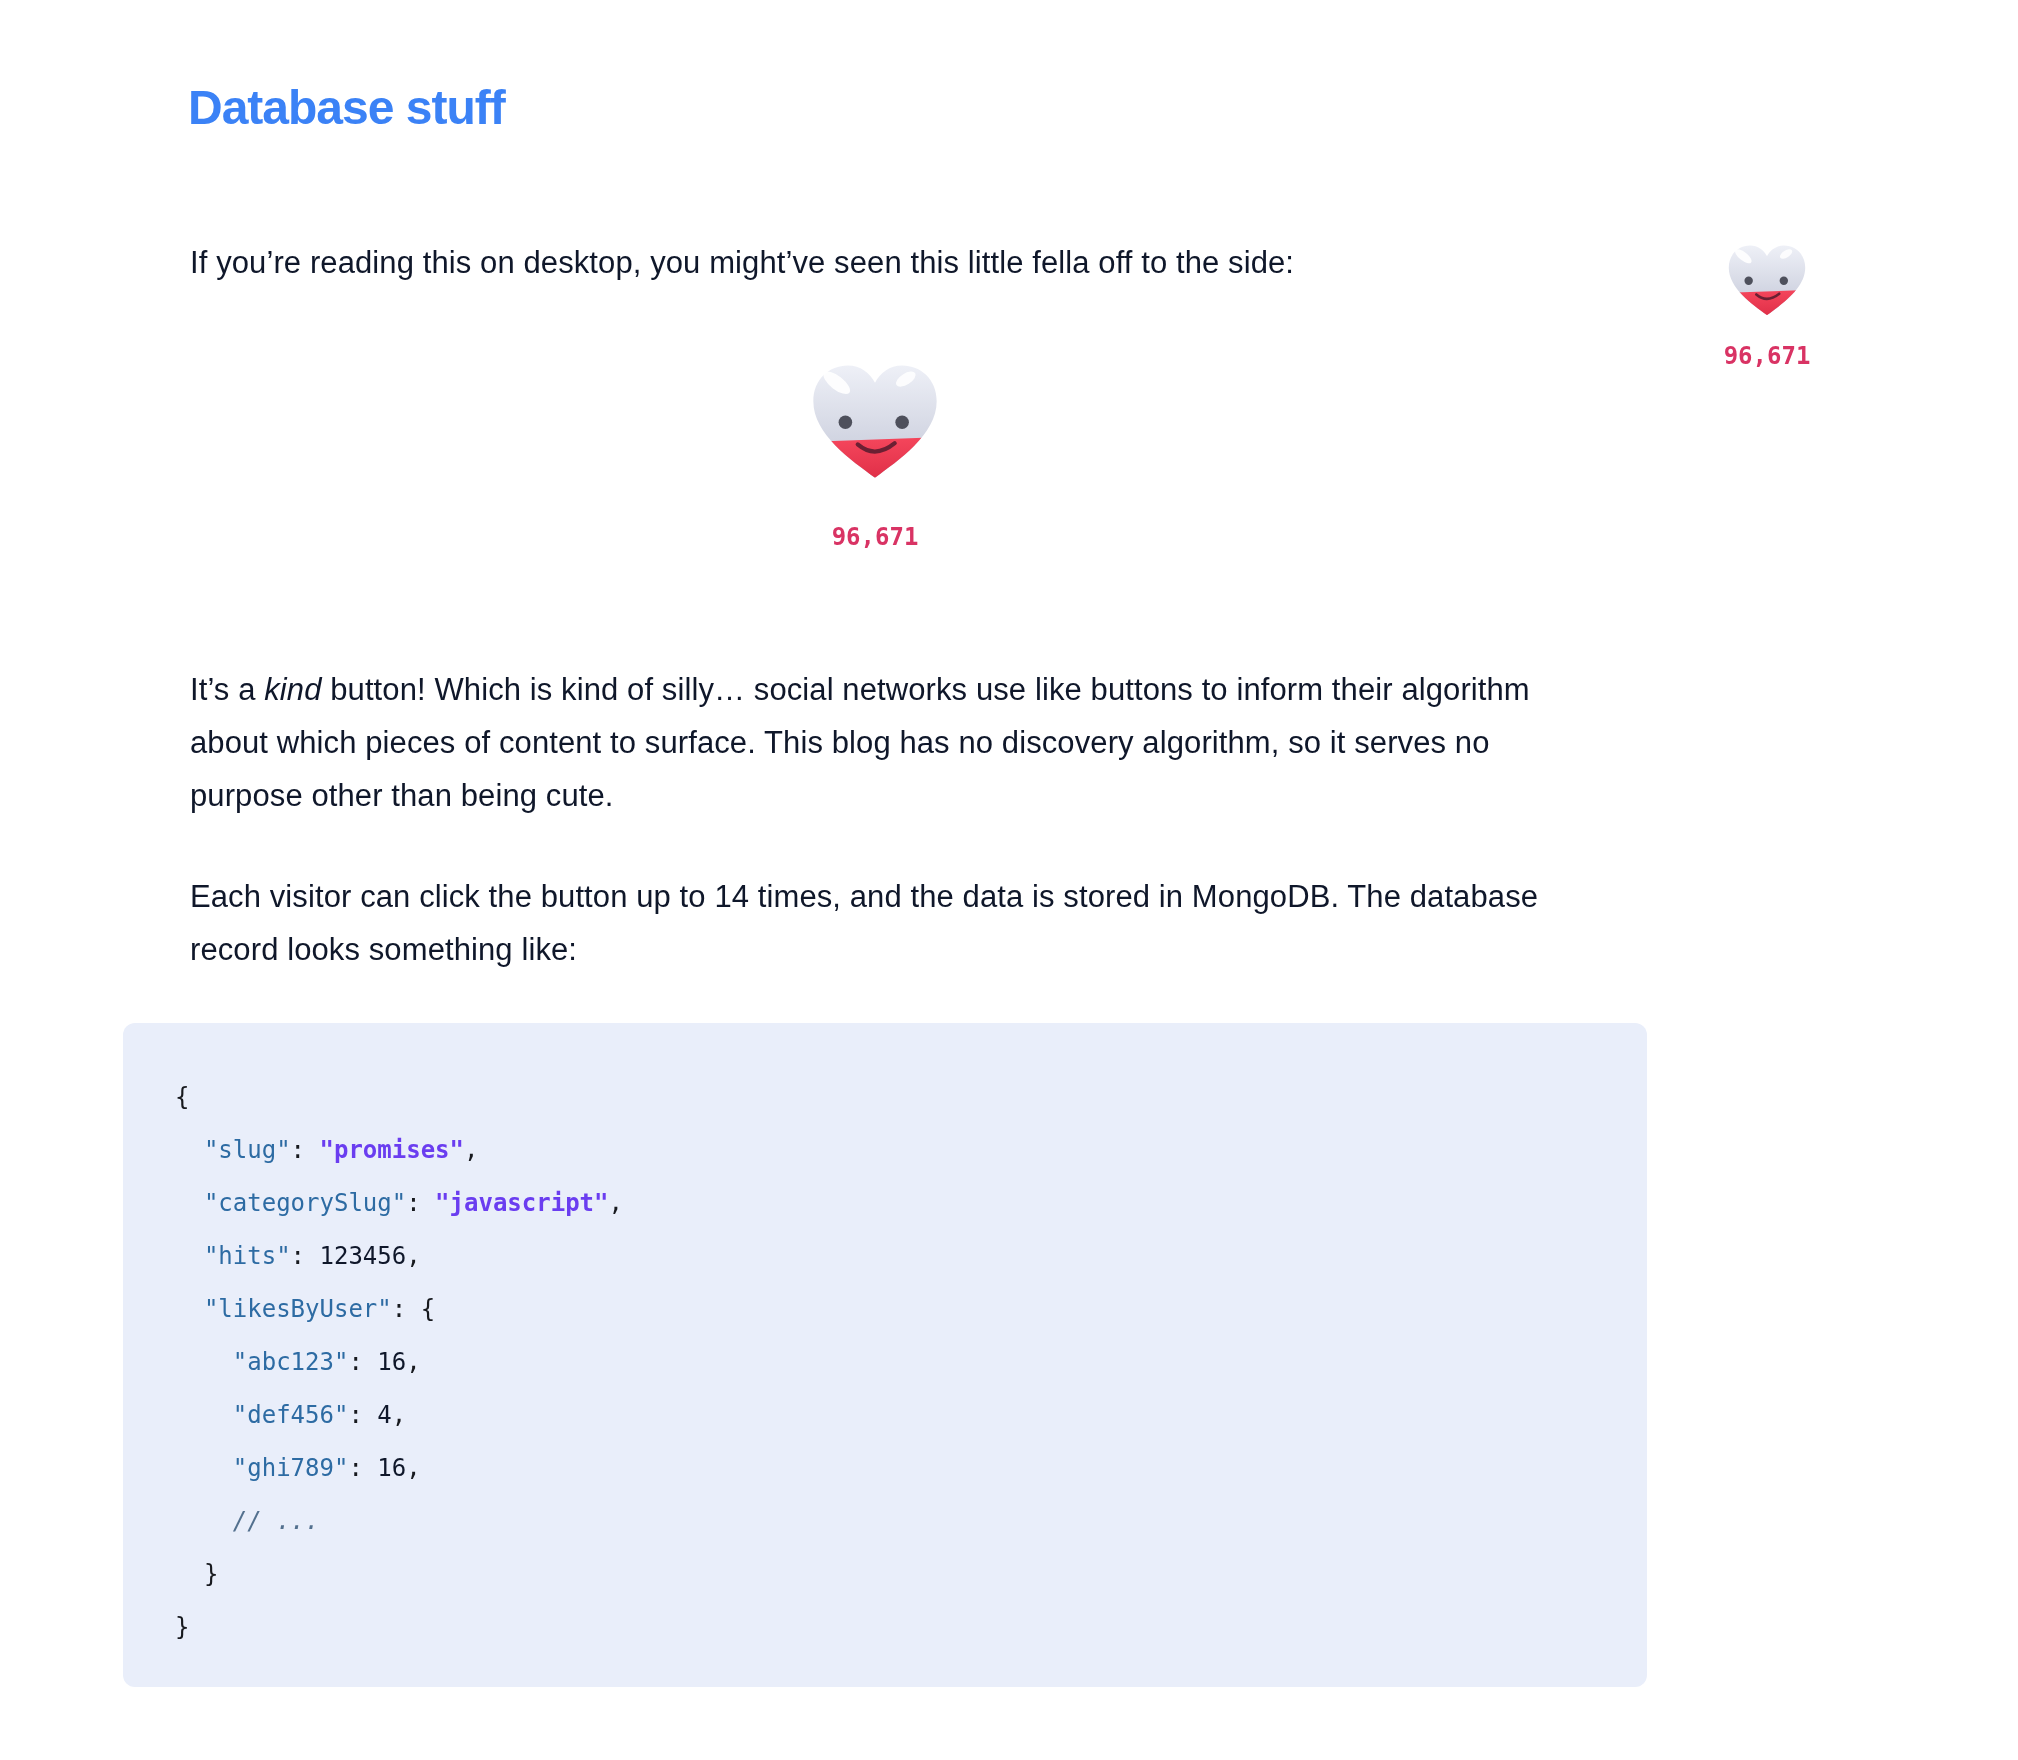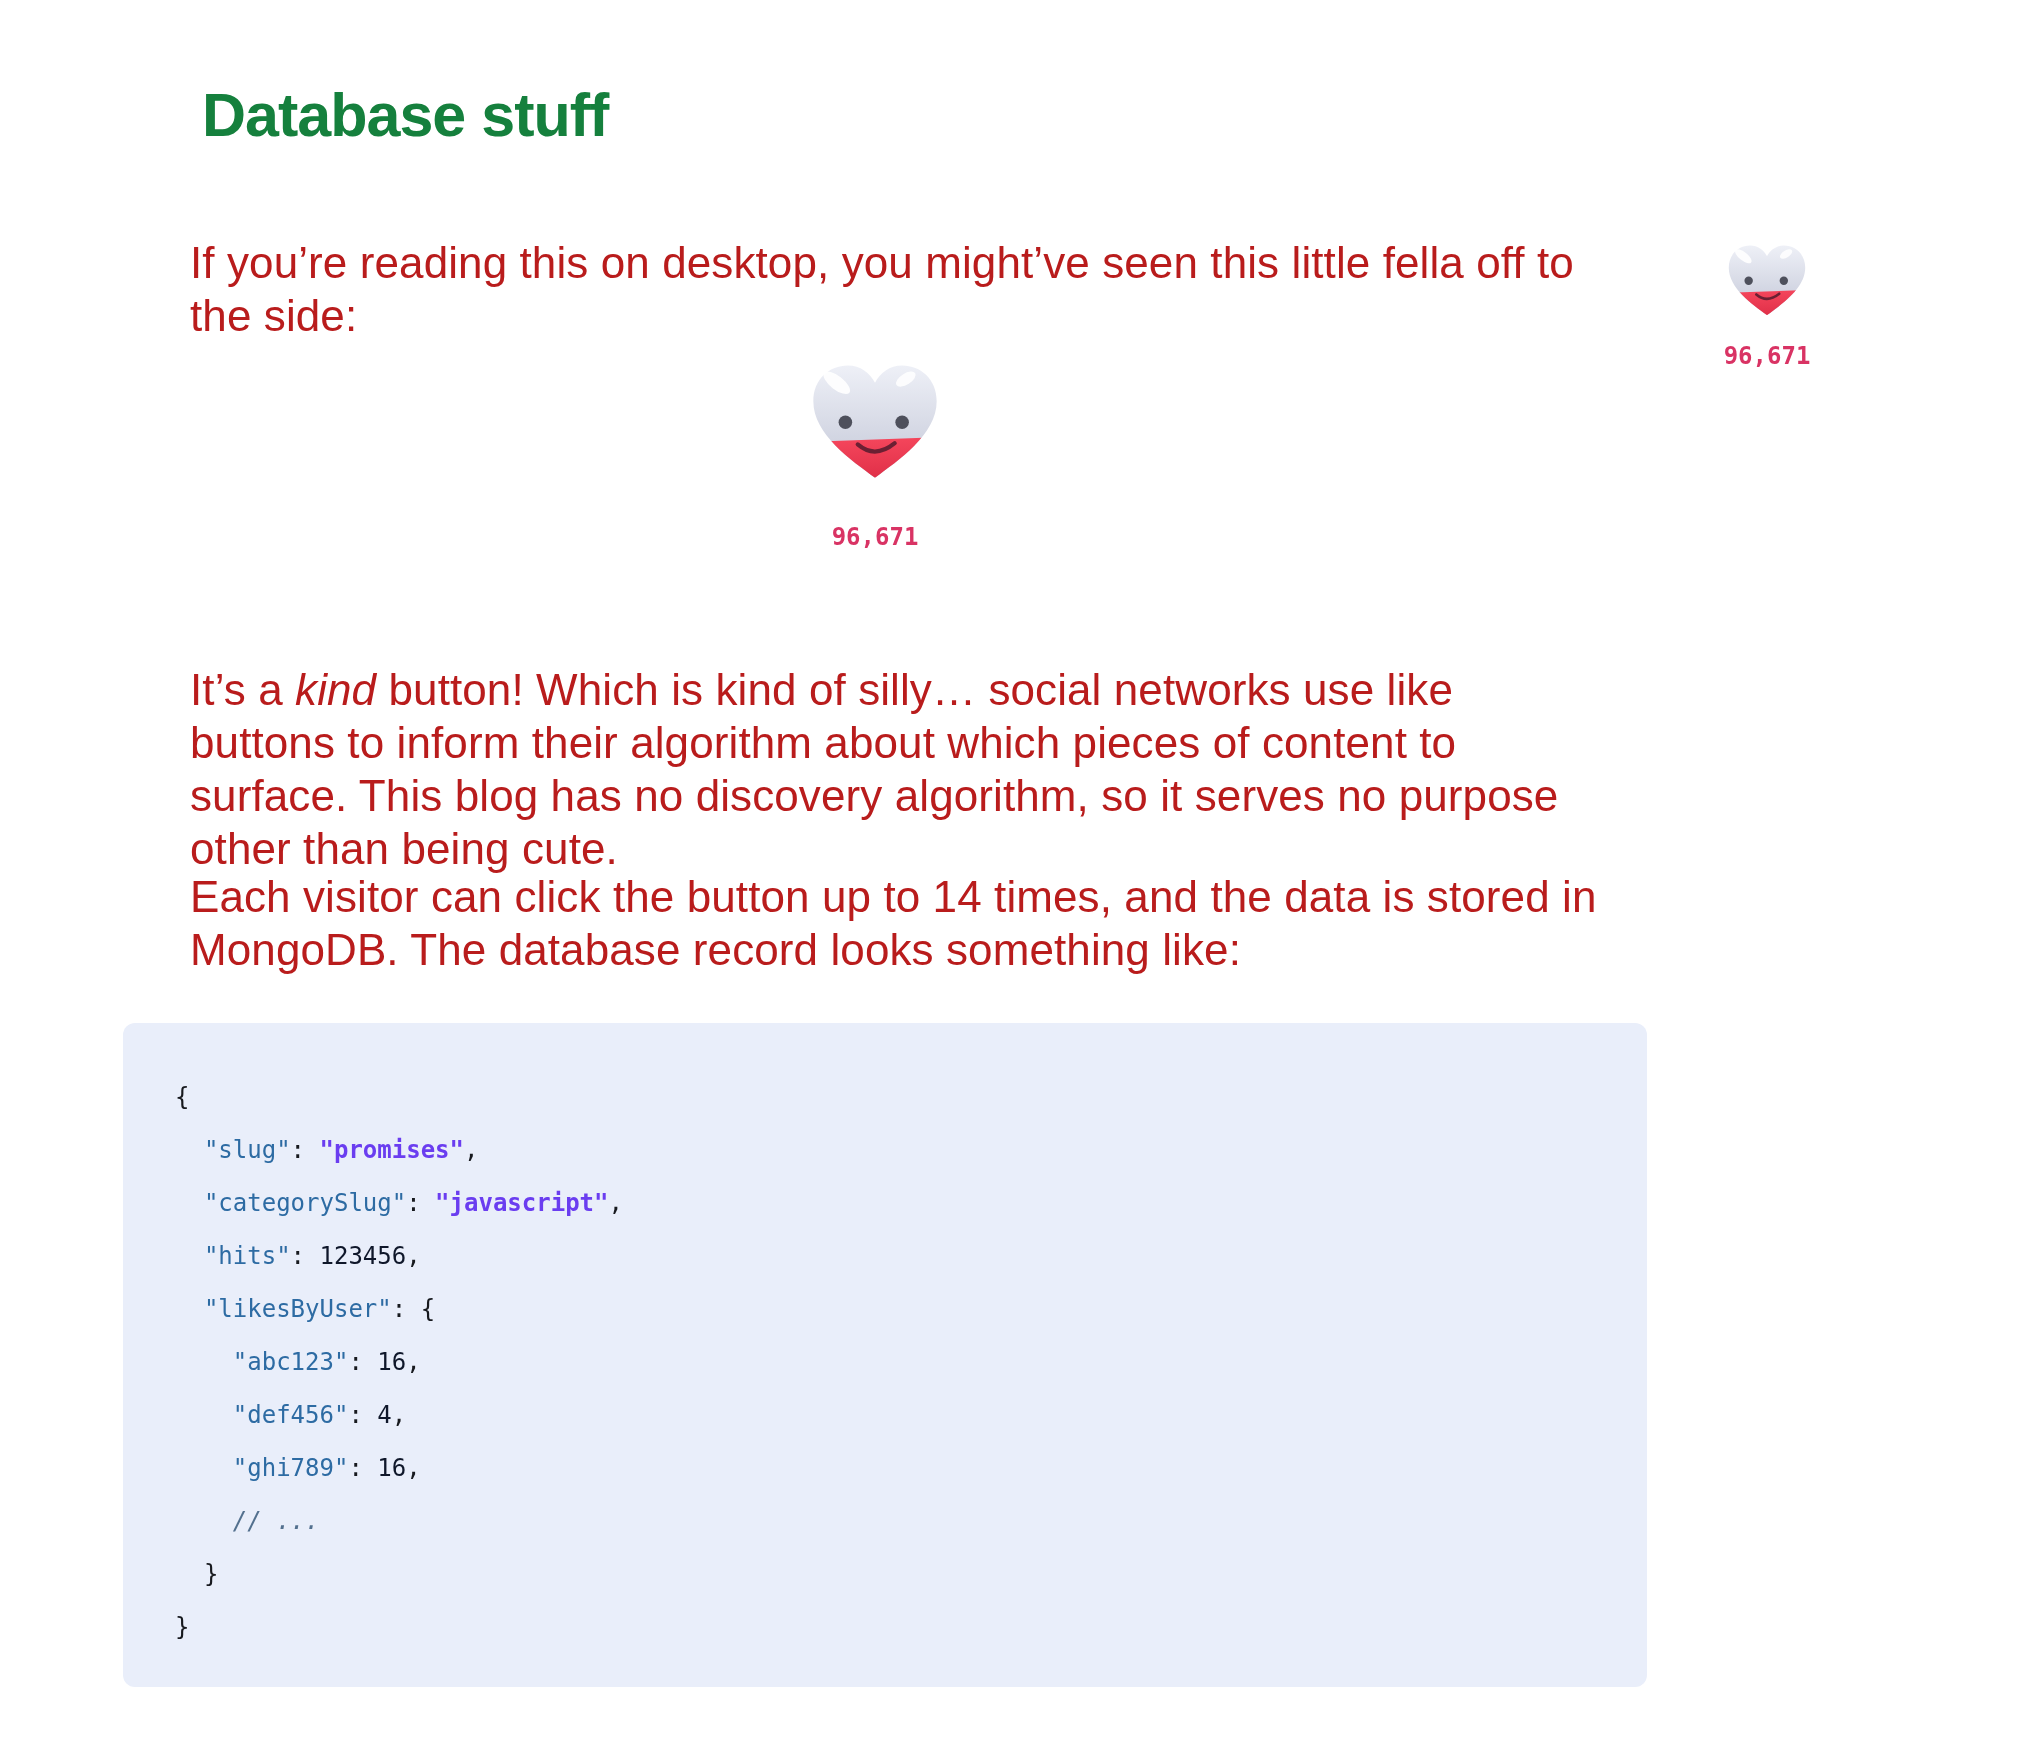--- a/index.html
+++ b/index.html
@@ -12,10 +12,10 @@
     overflow:hidden;
   }
   .page-title {
-    position:absolute; left:202px; top:80px;
-    font-size:61px; line-height:1.15; font-weight:800;
+    position:absolute; left:188px; top:80px;
+    font-size:48px; line-height:1.15; font-weight:800;
     letter-spacing:-1px;
-    color:#15803d;
+    color:#3b82f6;
   }
   .body-para {
     position:absolute; left:190px; width:1412px;

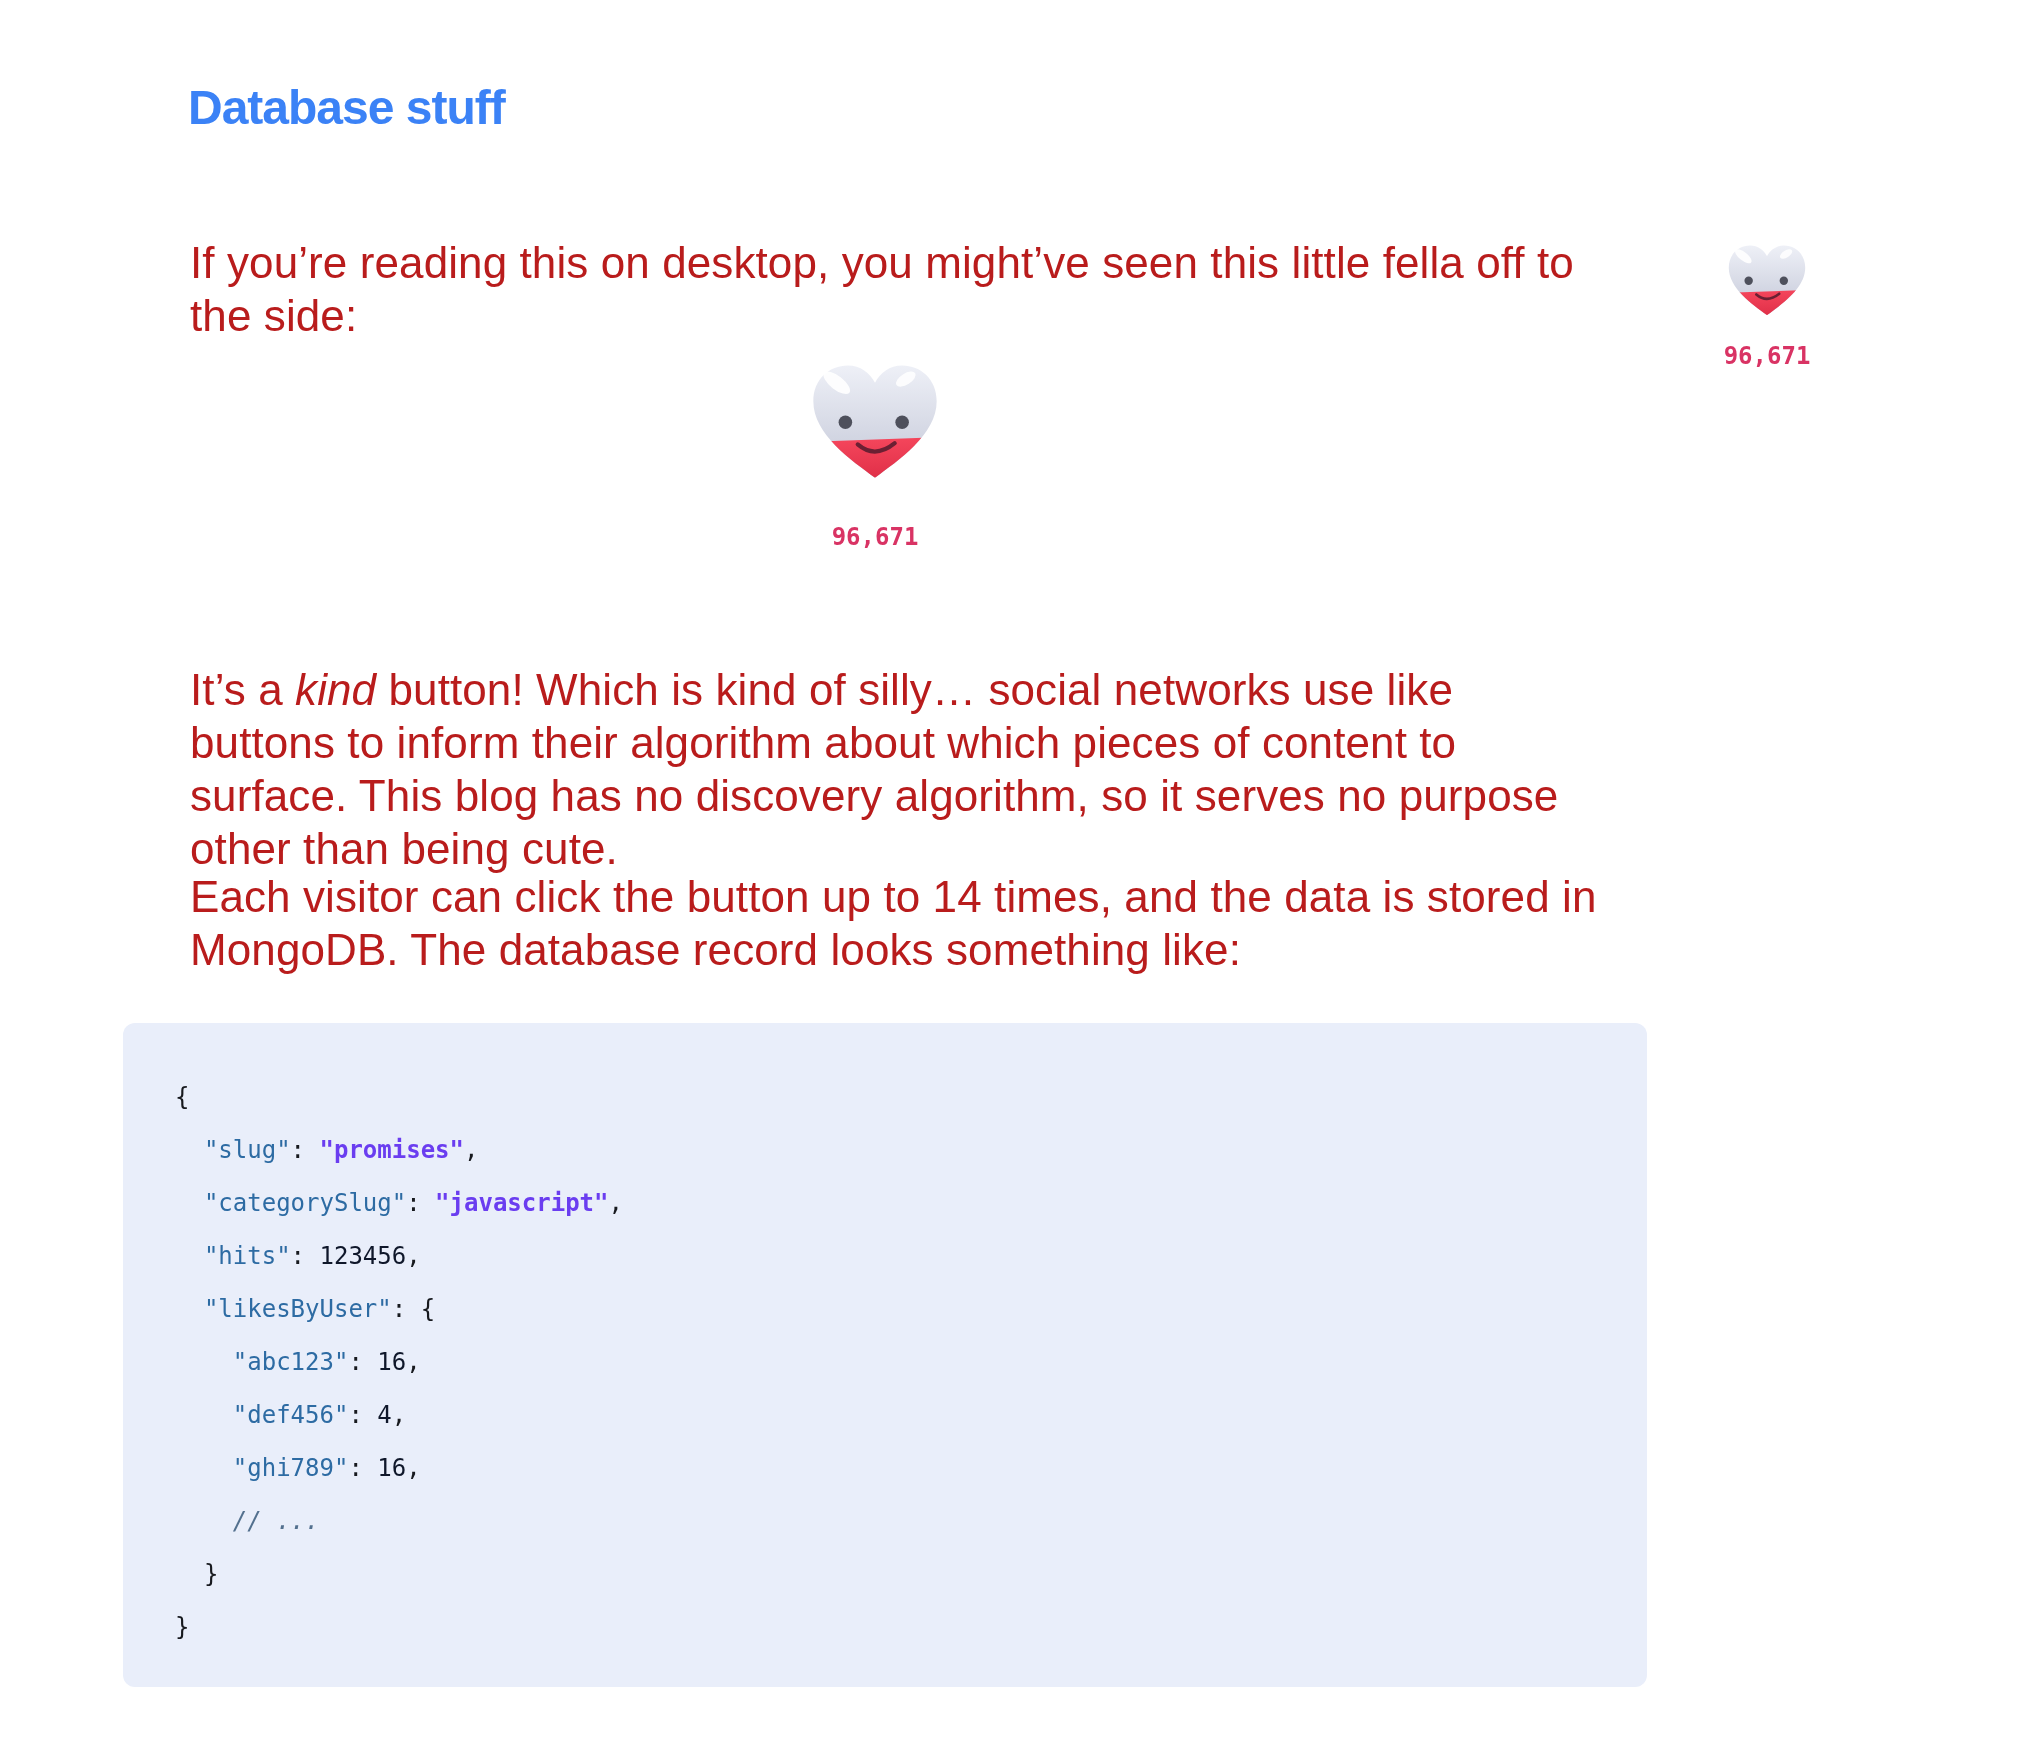--- a/index.html
+++ b/index.html
@@ -19,7 +19,7 @@
   }
   .body-para {
     position:absolute; left:190px; width:1412px;
-    font-size:44px; line-height:53px; color:#b91c1c;
+    font-size:31px; line-height:53px; color:#0f172a;
     letter-spacing:0.1px;
   }
   .para-intro { top:236px; }

